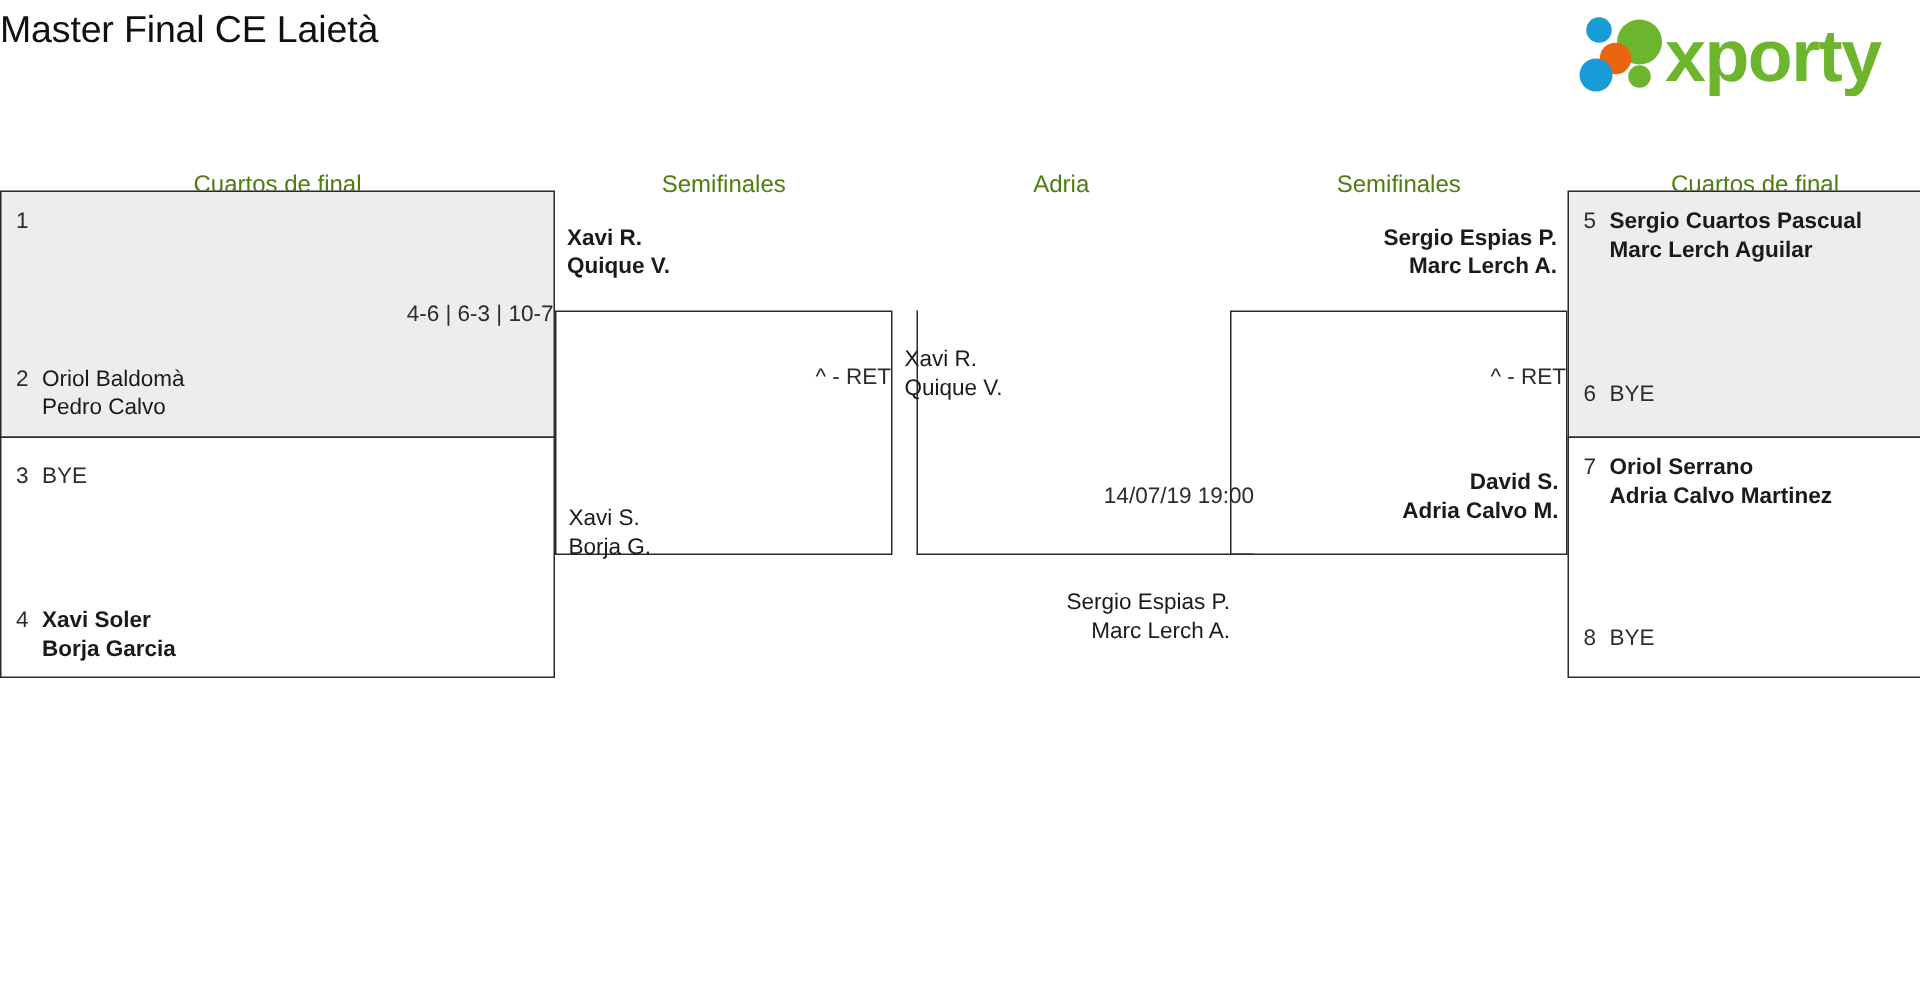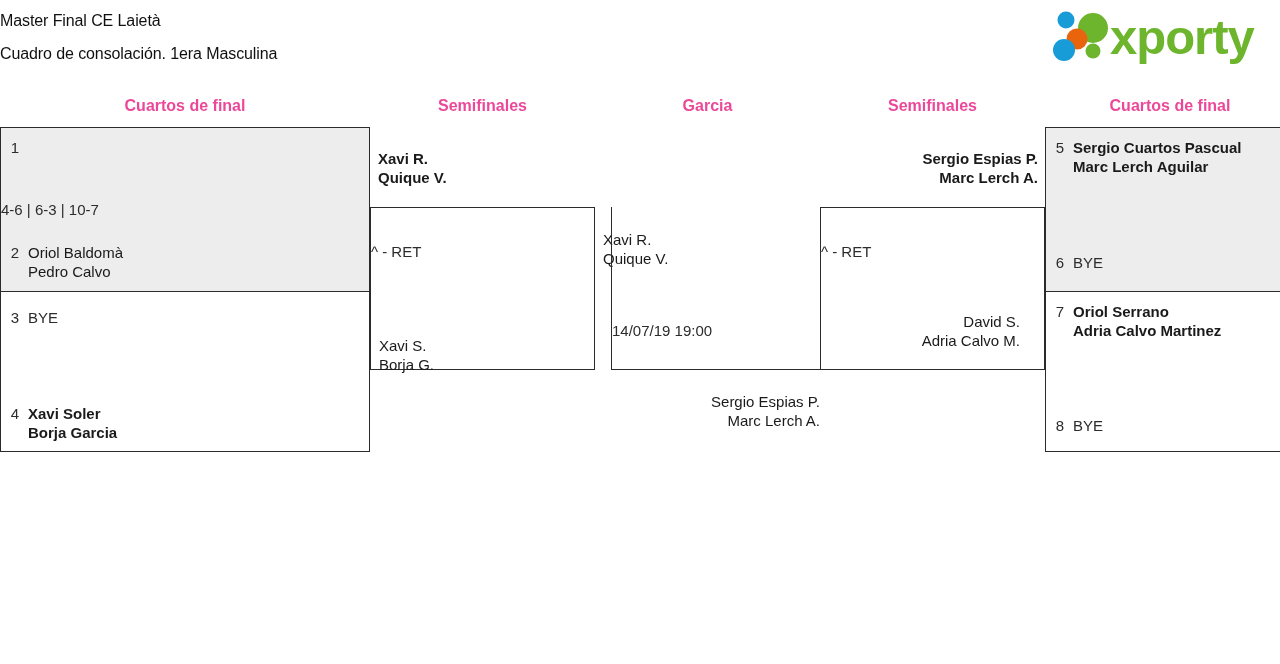--- a/index.html
+++ b/index.html
@@ -25,7 +25,7 @@
     width: 900px;
   }
   .title-line {
-    font-size: 16px;
+    font-size: 25px;
     line-height: 33px;
     font-weight: 400;
     color: #101010;

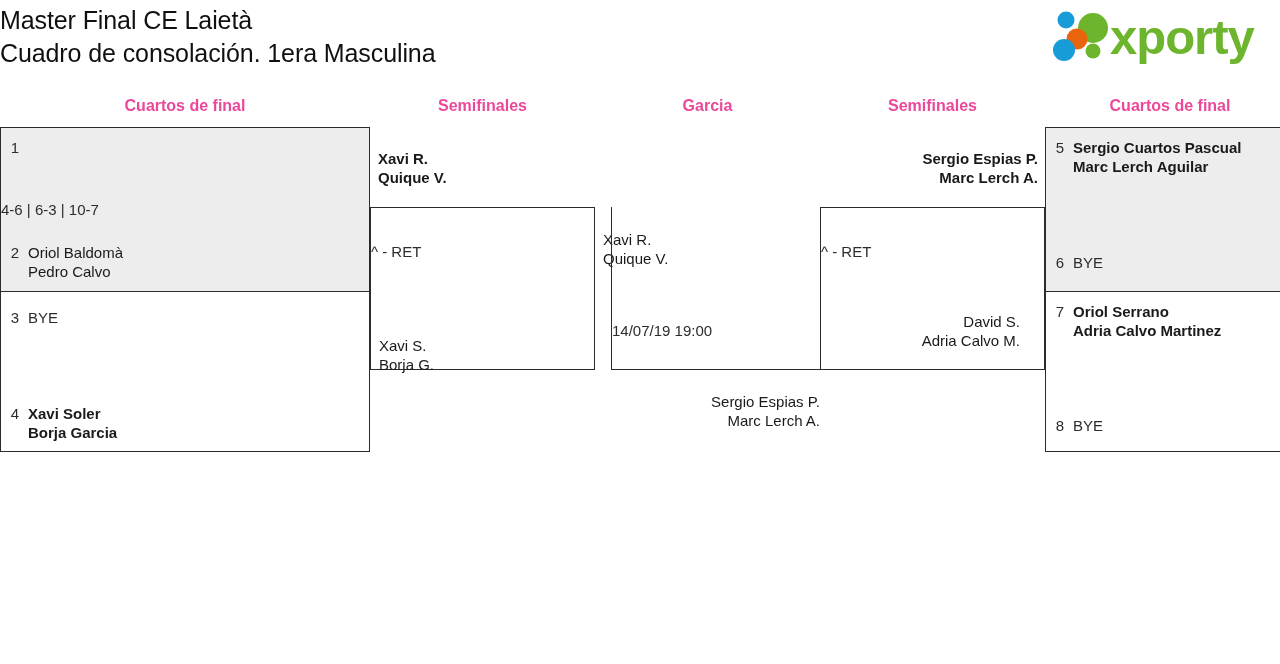--- a/index.html
+++ b/index.html
@@ -110,7 +110,6 @@
 
   <div class="title-block">
     <div class="title-line l1">Master Final CE Laietà</div>
-    <div class="title-line">Cuadro de consolación. 1era Masculina</div>
   </div>
 
   <div class="logo">

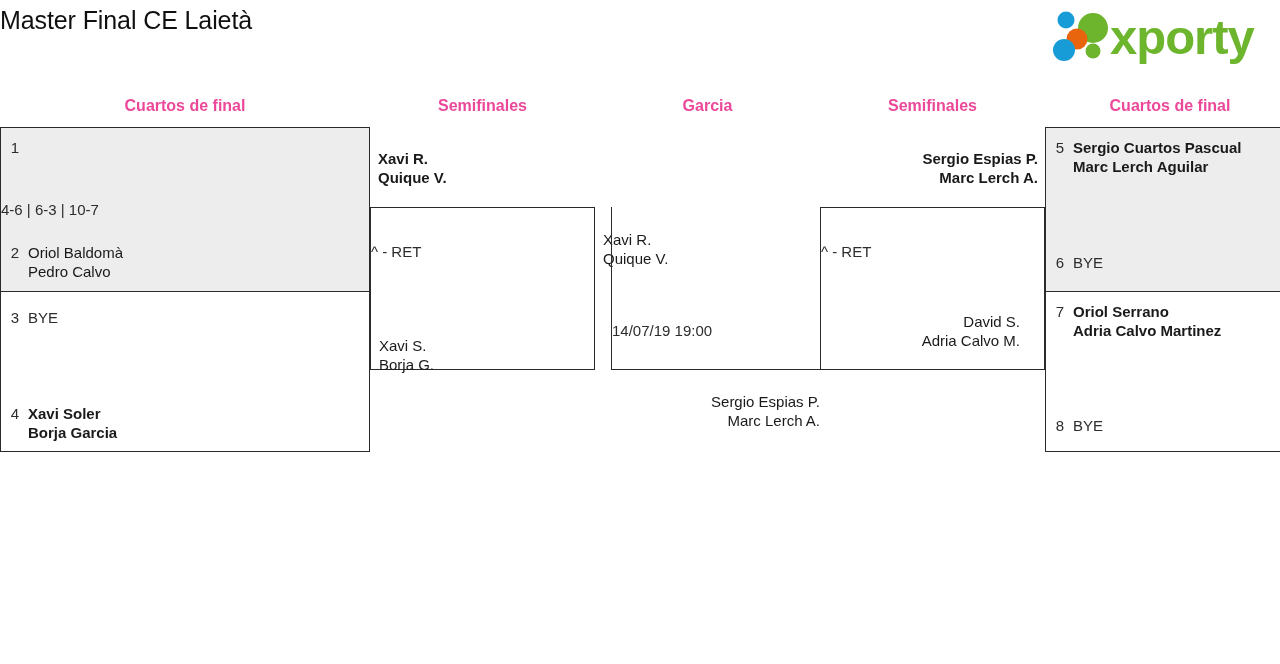--- a/index.html
+++ b/index.html
@@ -45,13 +45,12 @@
   
   .round-header {
     position: absolute;
-    top: 95px;
+    top: 113px;
     font-size: 16px;
     line-height: 22px;
-    color: #ec4899;
+    color: #4d7c0f;
     text-align: center;
     white-space: nowrap;
-    font-weight: bold;
   }
 
   

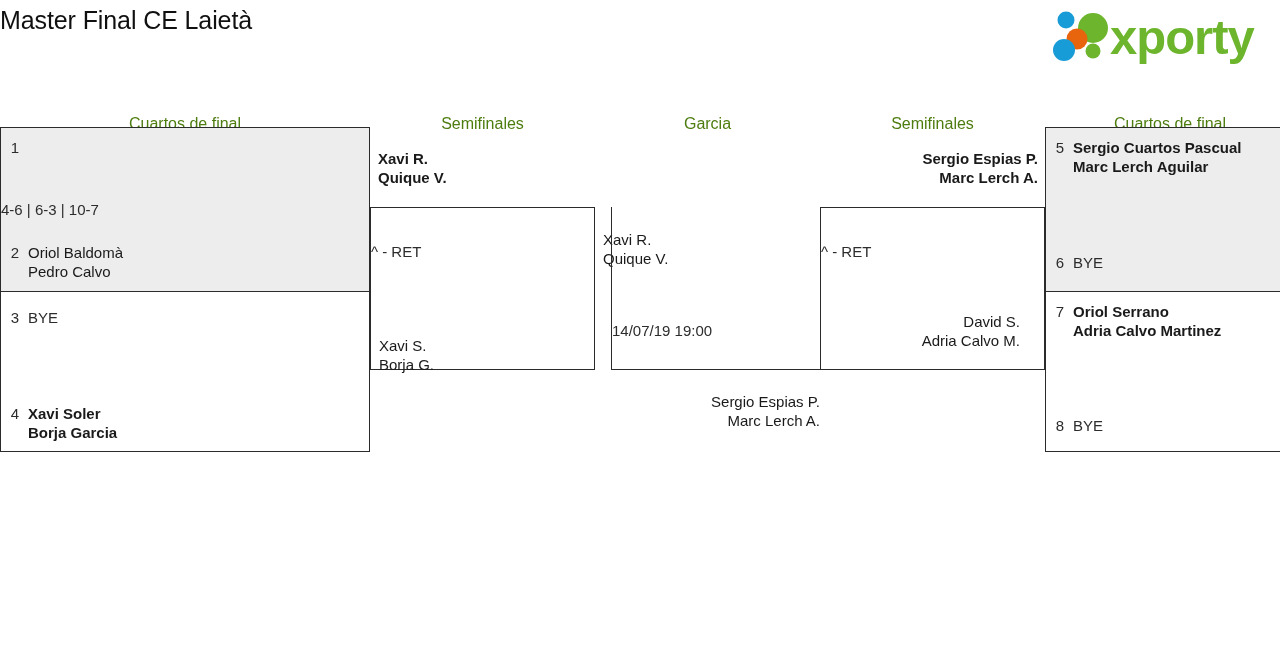--- a/index.html
+++ b/index.html
@@ -128,7 +128,7 @@
 
   <div class="round-header" style="left:60px;  width:250px;">Cuartos de final</div>
   <div class="round-header" style="left:370px; width:225px;">Semifinales</div>
-  <div class="round-header" style="left:595px; width:225px;">Garcia</div>
+  <div class="round-header" style="left:595px; width:225px;">Adria</div>
   <div class="round-header" style="left:820px; width:225px;">Semifinales</div>
   <div class="round-header" style="left:1045px;width:250px;">Cuartos de final</div>
 

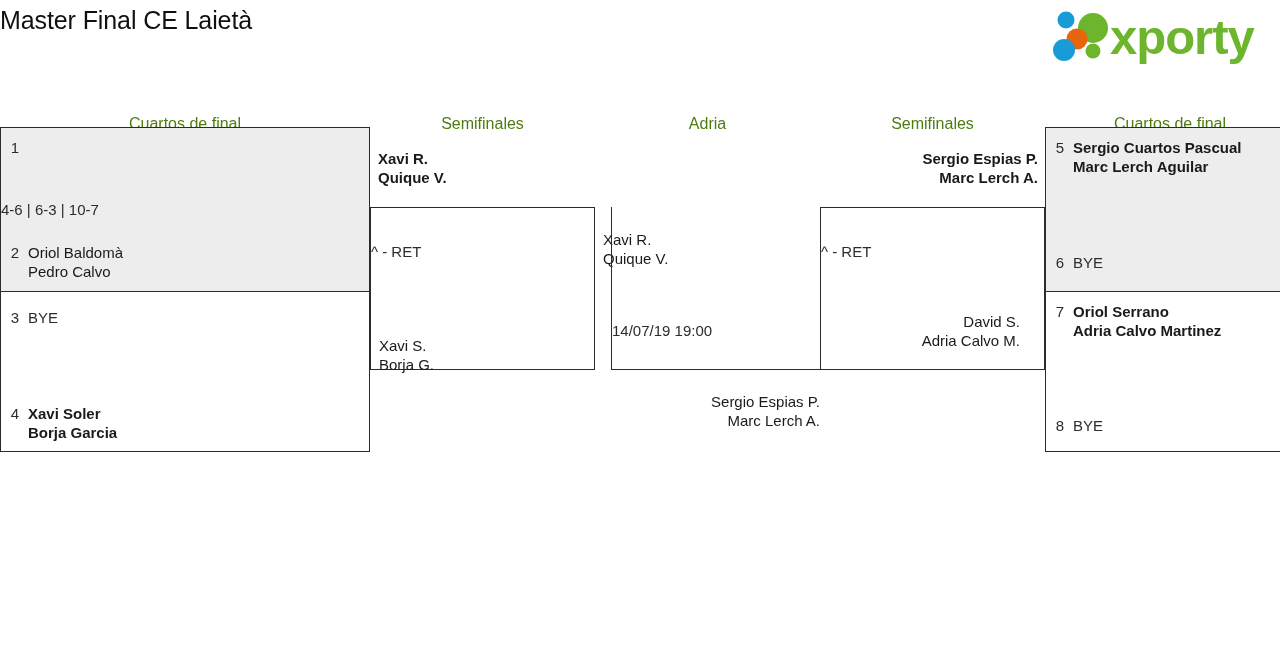--- a/index.html
+++ b/index.html
@@ -98,7 +98,7 @@
     font-size: 15px;
     line-height: 19px;
     color: #2c2c2c;
-    text-align: left;
+    text-align: right;
     white-space: nowrap;
   }
 </style>

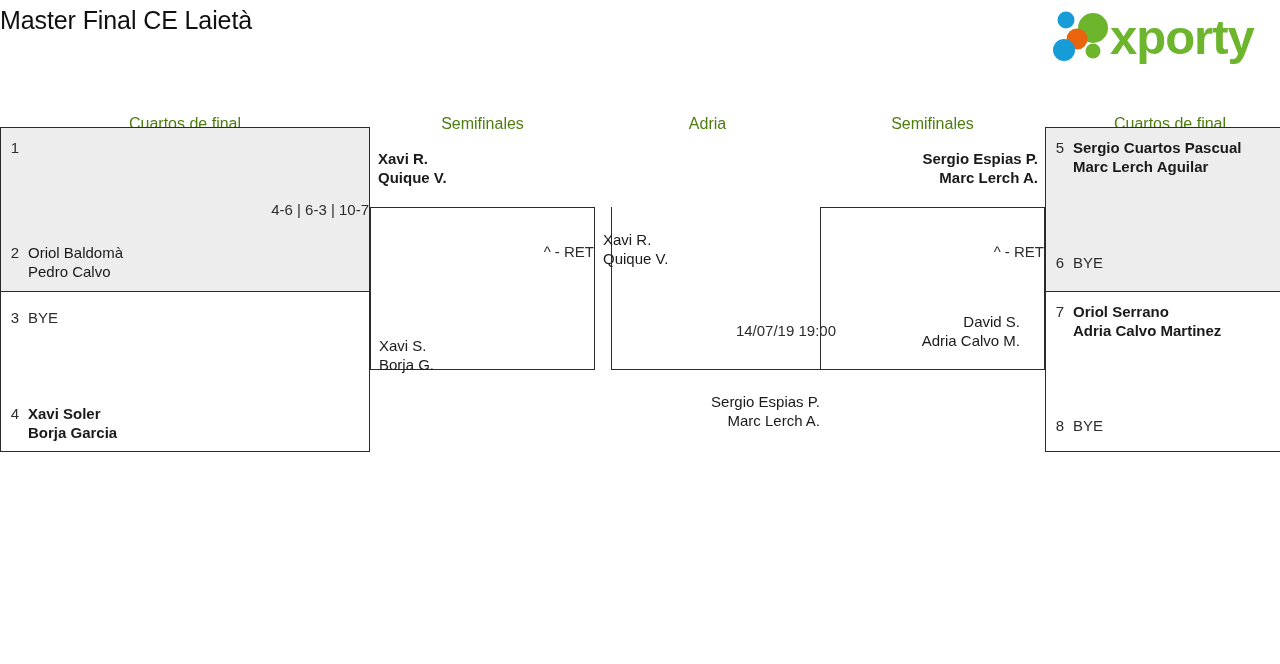--- a/index.html
+++ b/index.html
@@ -207,7 +207,7 @@
 
   <div class="box" style="left:820px; top:207px; width:225px; height:163px;">
     <div class="score" style="left:0; right:0; top:34px;">^ - RET</div>
-    <div class="slot right-align" style="right:24px; top:104px;">
+    <div class="slot right-align" style="right:5px; top:104px;font-weight:bold;">
       <span class="names" style="text-align:right;">
         <span class="nm">David S.</span>
         <span class="nm">Adria Calvo M.</span>

